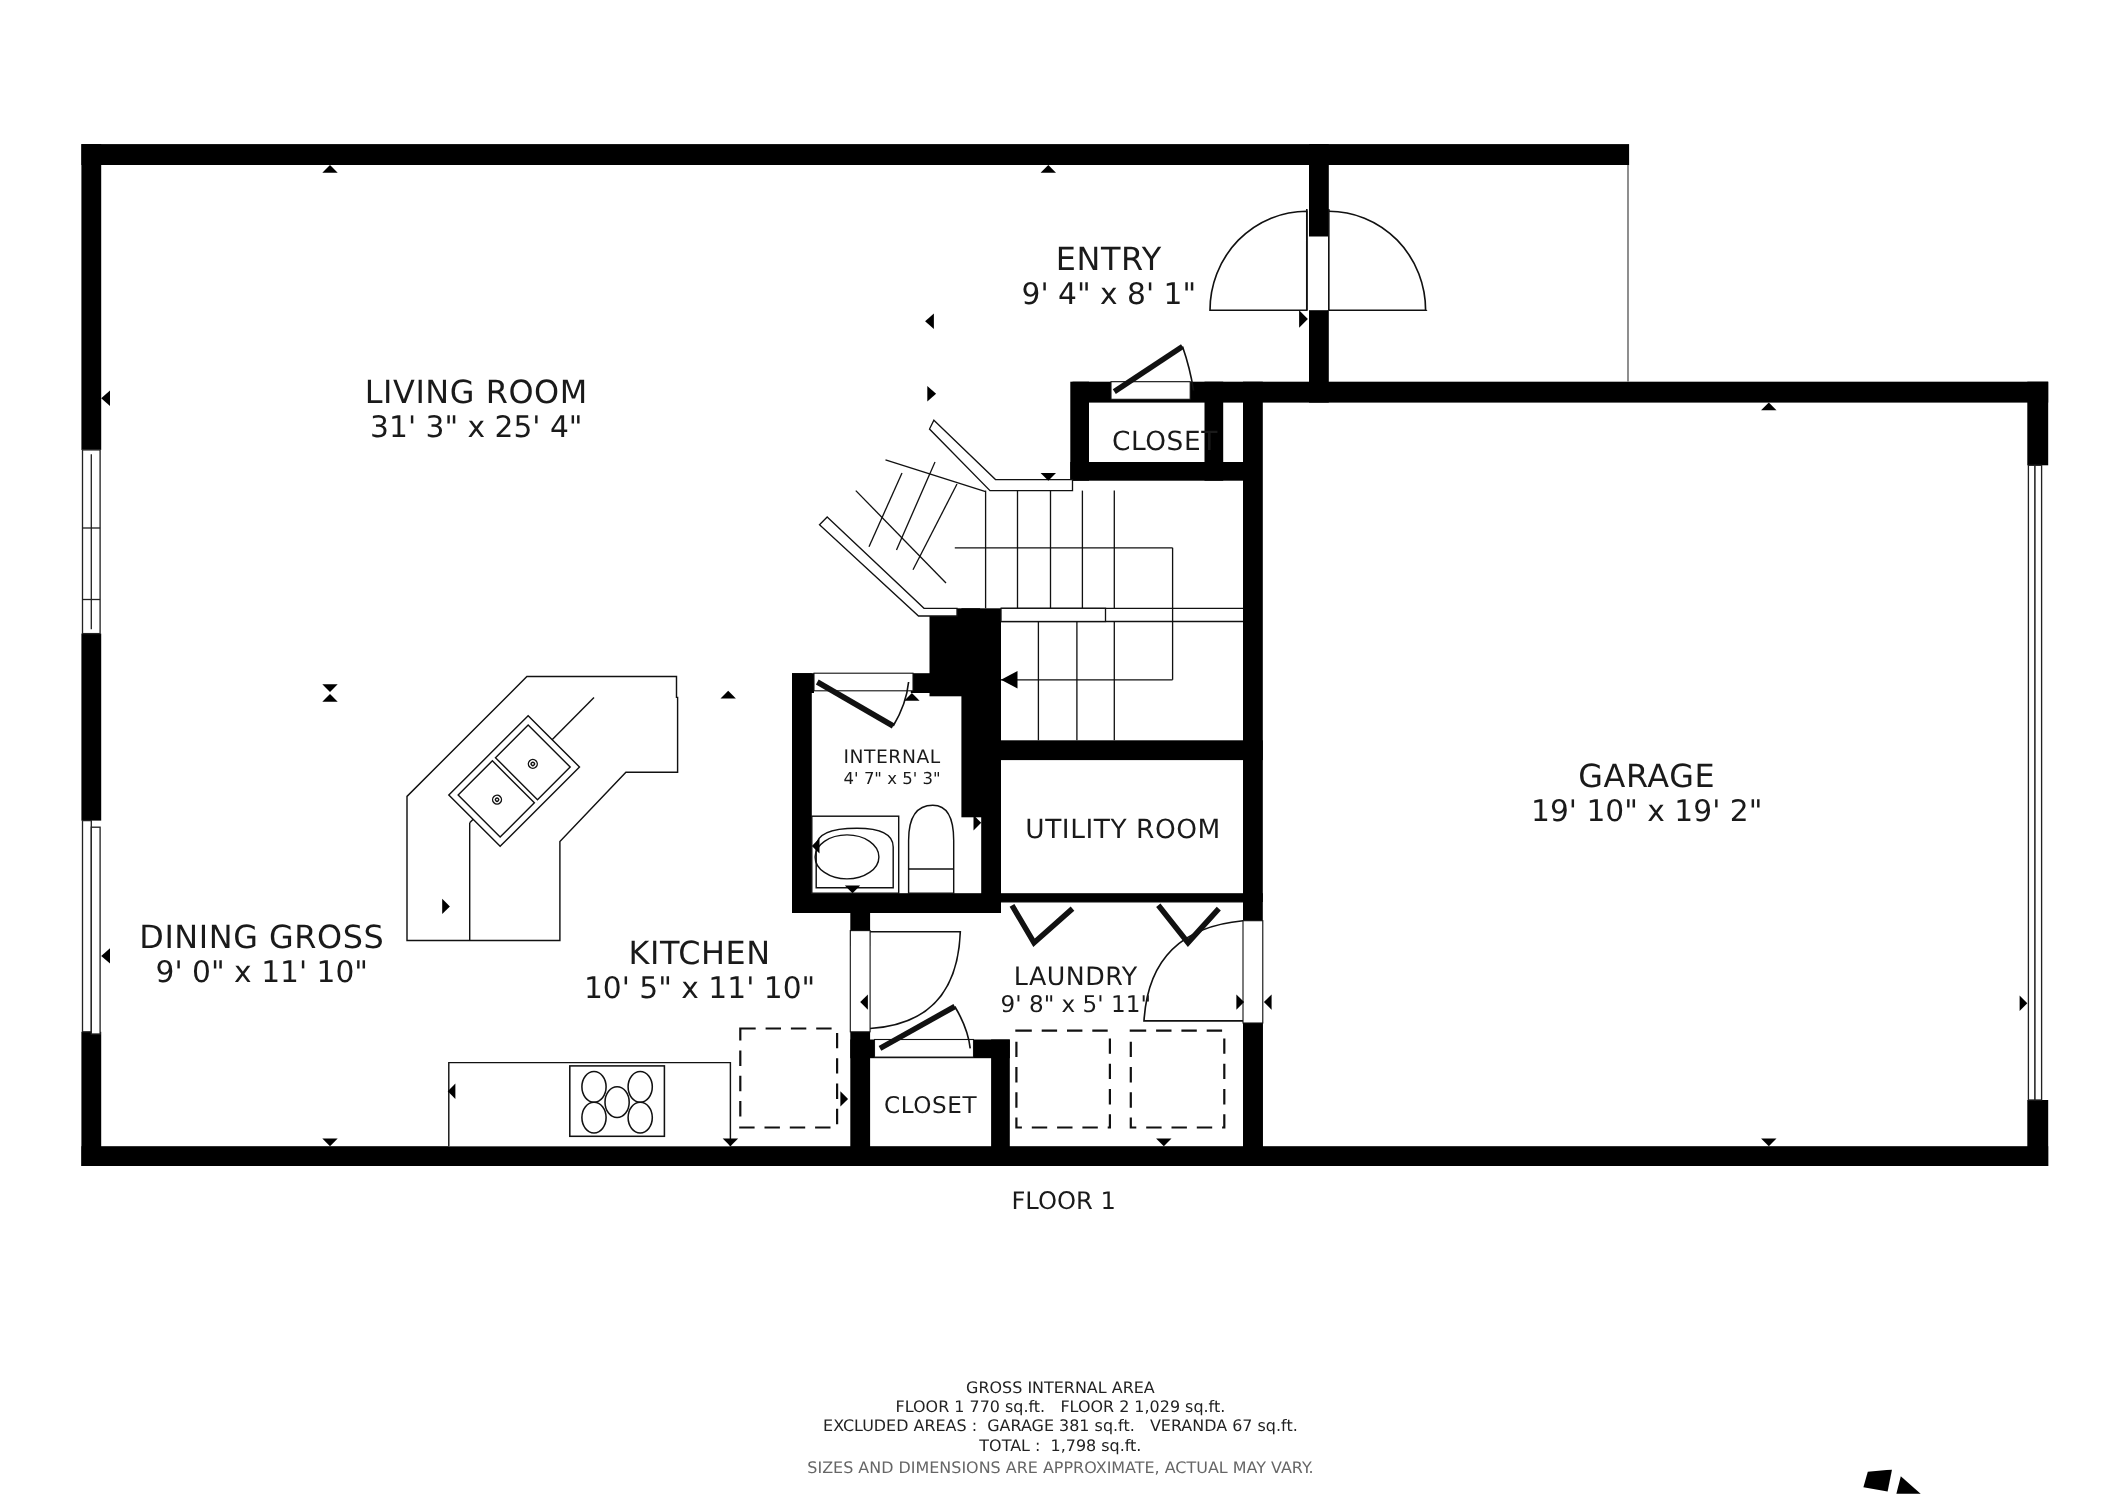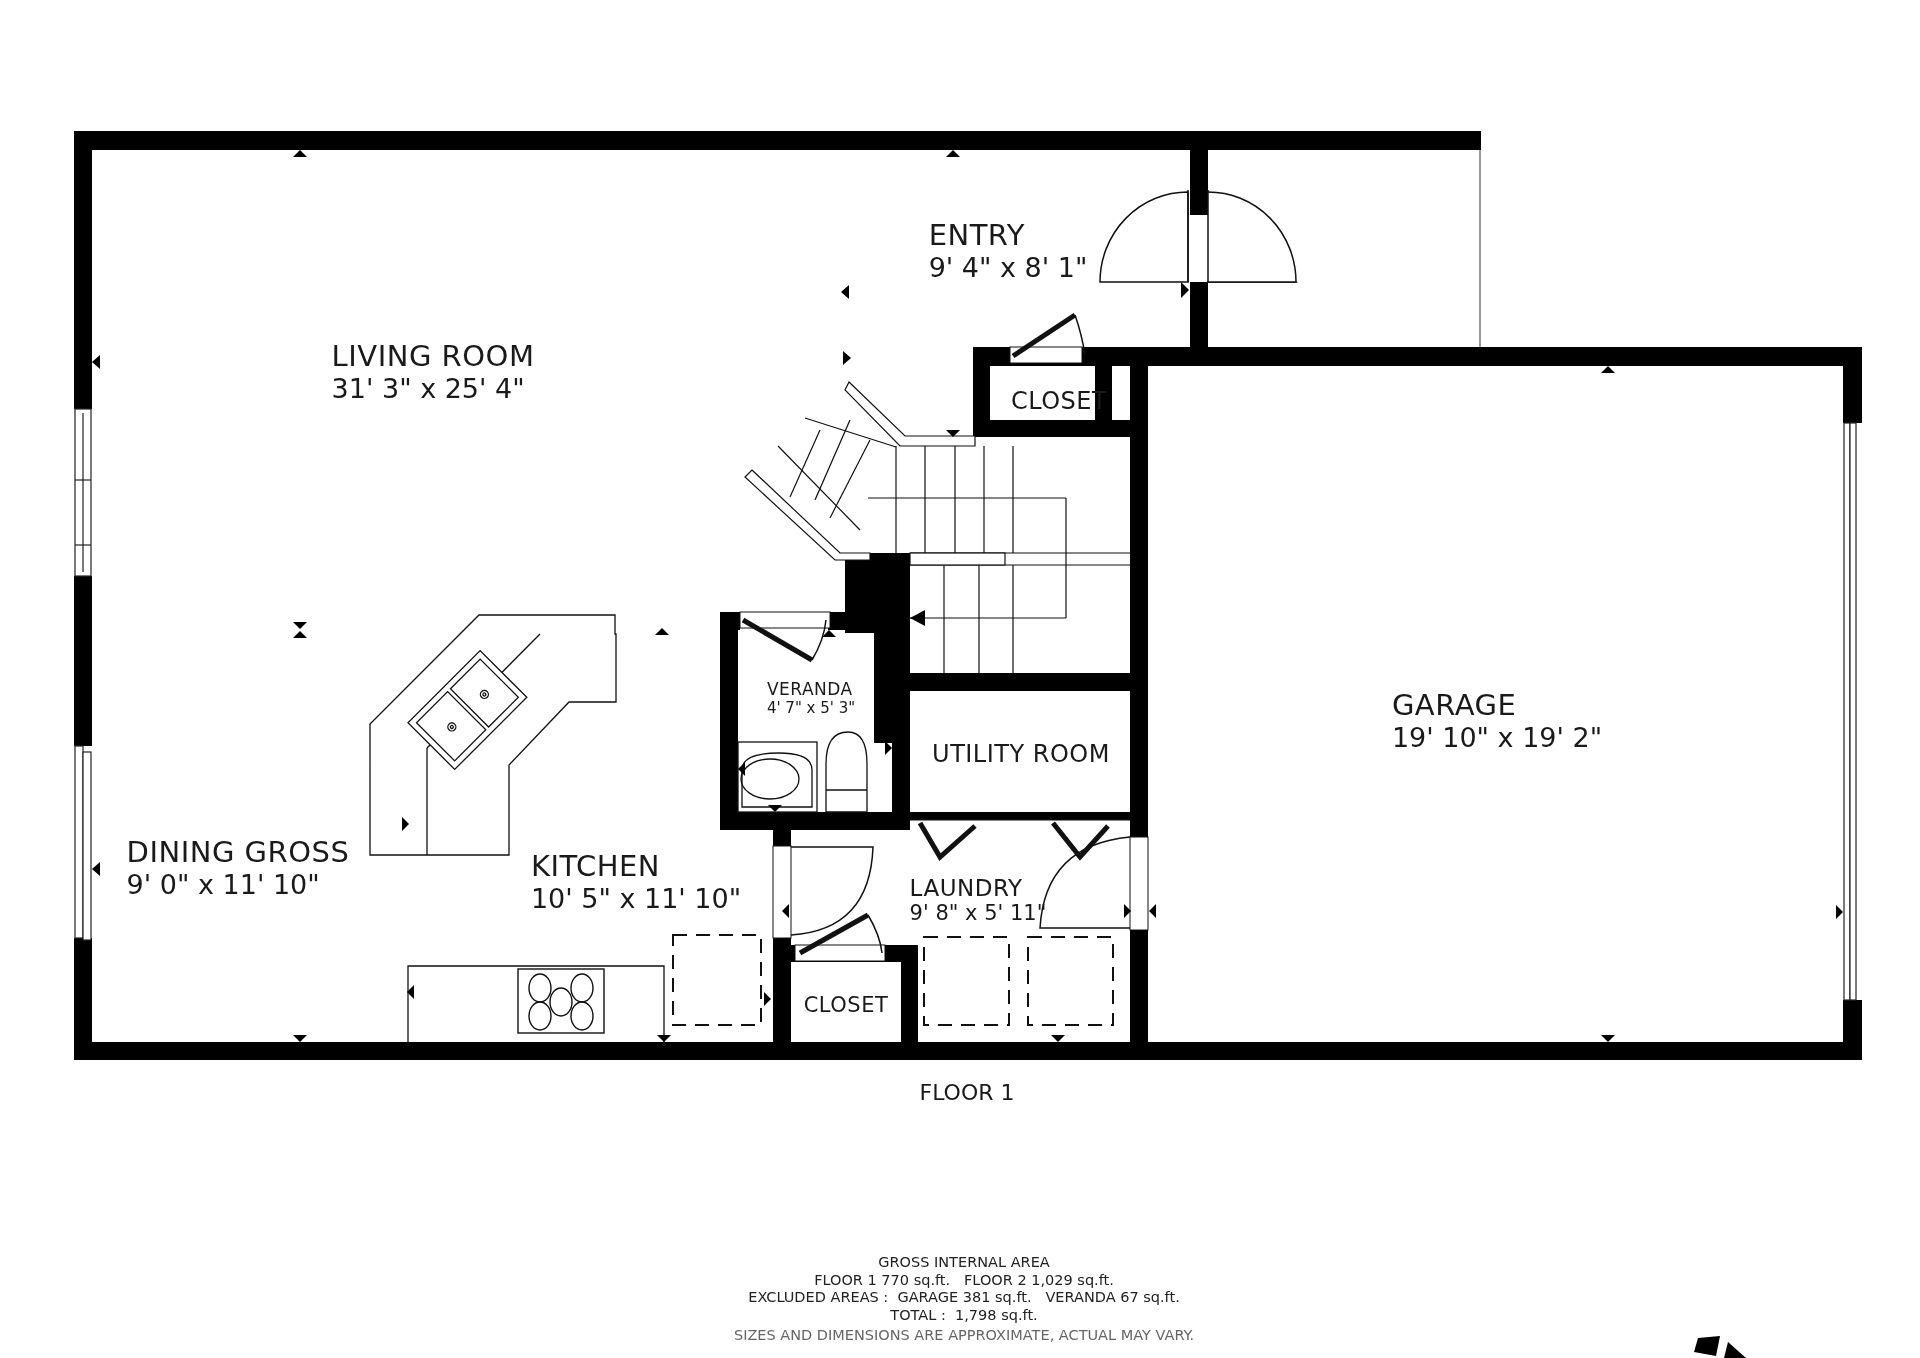--- a/index.html
+++ b/index.html
@@ -5,7 +5,7 @@
   html, body { margin:0; padding:0; background:#ffffff; }
   body { width:1920px; height:1358px; position:relative; overflow:hidden; font-family:"DejaVu Sans", sans-serif; color:#111; }
   #plan { position:absolute; left:0; top:0; }
-  .room-label { position:absolute; transform:translateX(-50%); white-space:nowrap; color:#1a1a1a; line-height:1.15; }
+  .room-label { position:absolute; text-align:center; transform:translateX(-50%); white-space:nowrap; color:#1a1a1a; line-height:1.15; }
   .room-name { font-size:29px; letter-spacing:0.5px; }
   .room-dim { font-size:27px; }
   .small .room-name { font-size:17px; }

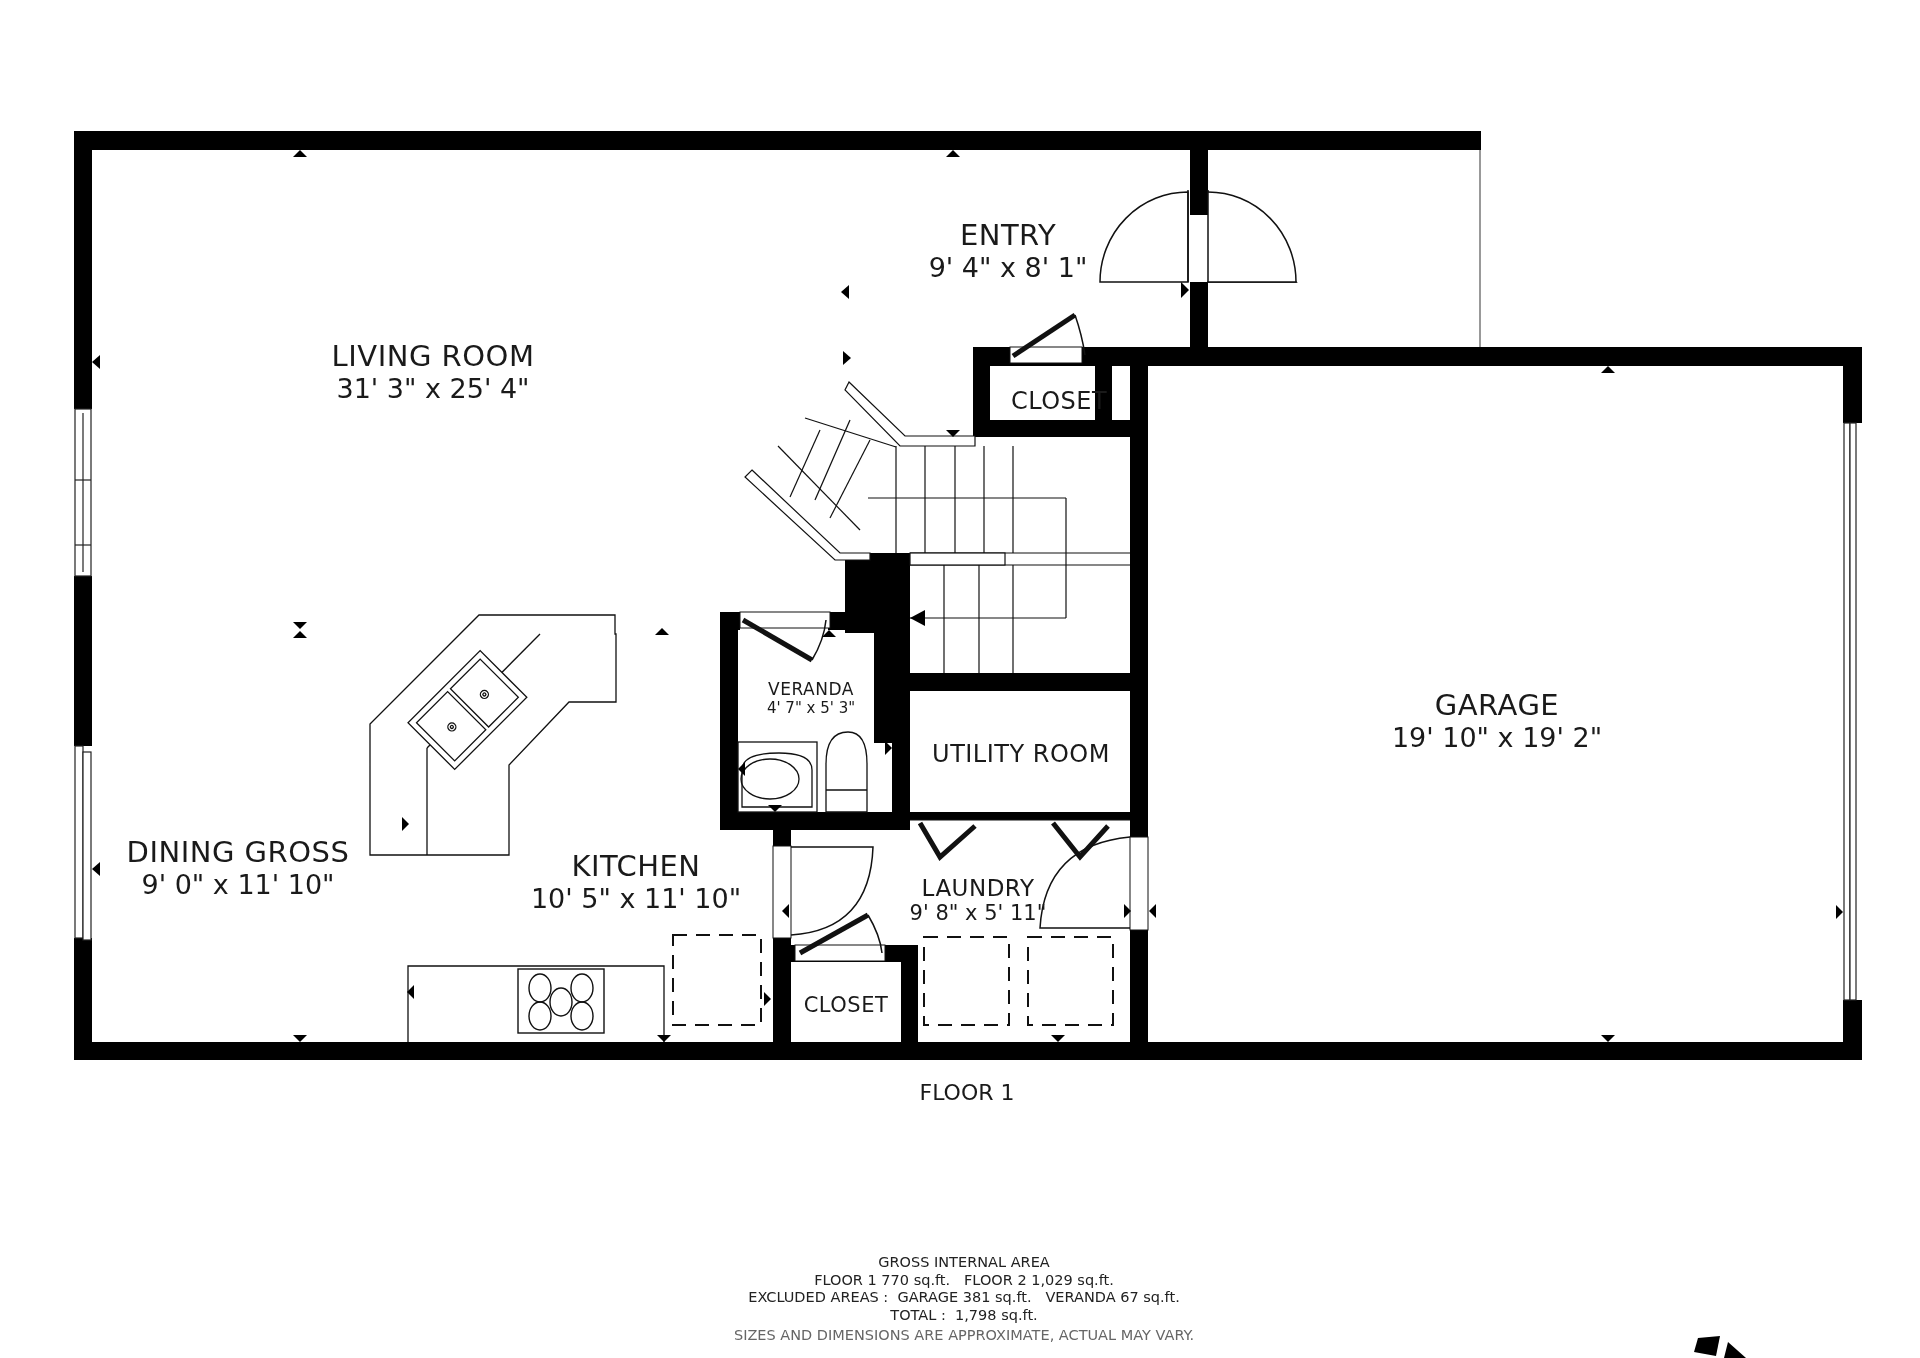--- a/index.html
+++ b/index.html
@@ -239,7 +239,7 @@
   <div class="room-dim">19' 10" x 19' 2"</div>
 </div>
 <div class="room-label small" style="left:811px; top:680px;">
-  <div class="room-name">VERANDA</div>
+  <div class="room-name">INTERNAL</div>
   <div class="room-dim">4' 7" x 5' 3"</div>
 </div>
 <div class="room-label mid" style="left:1021px; top:741px;">

